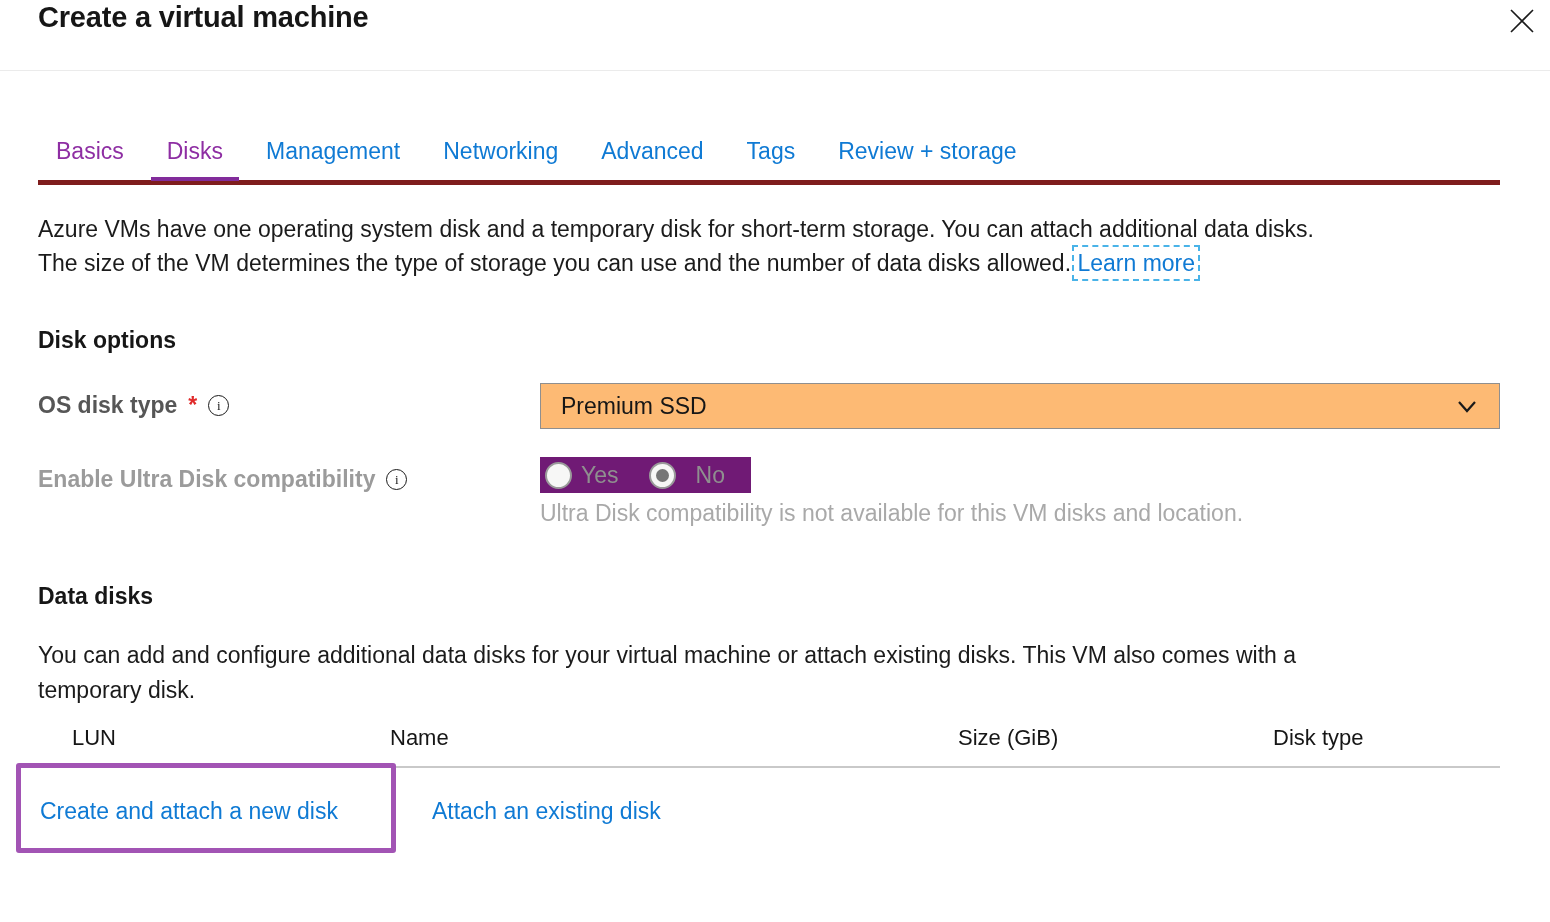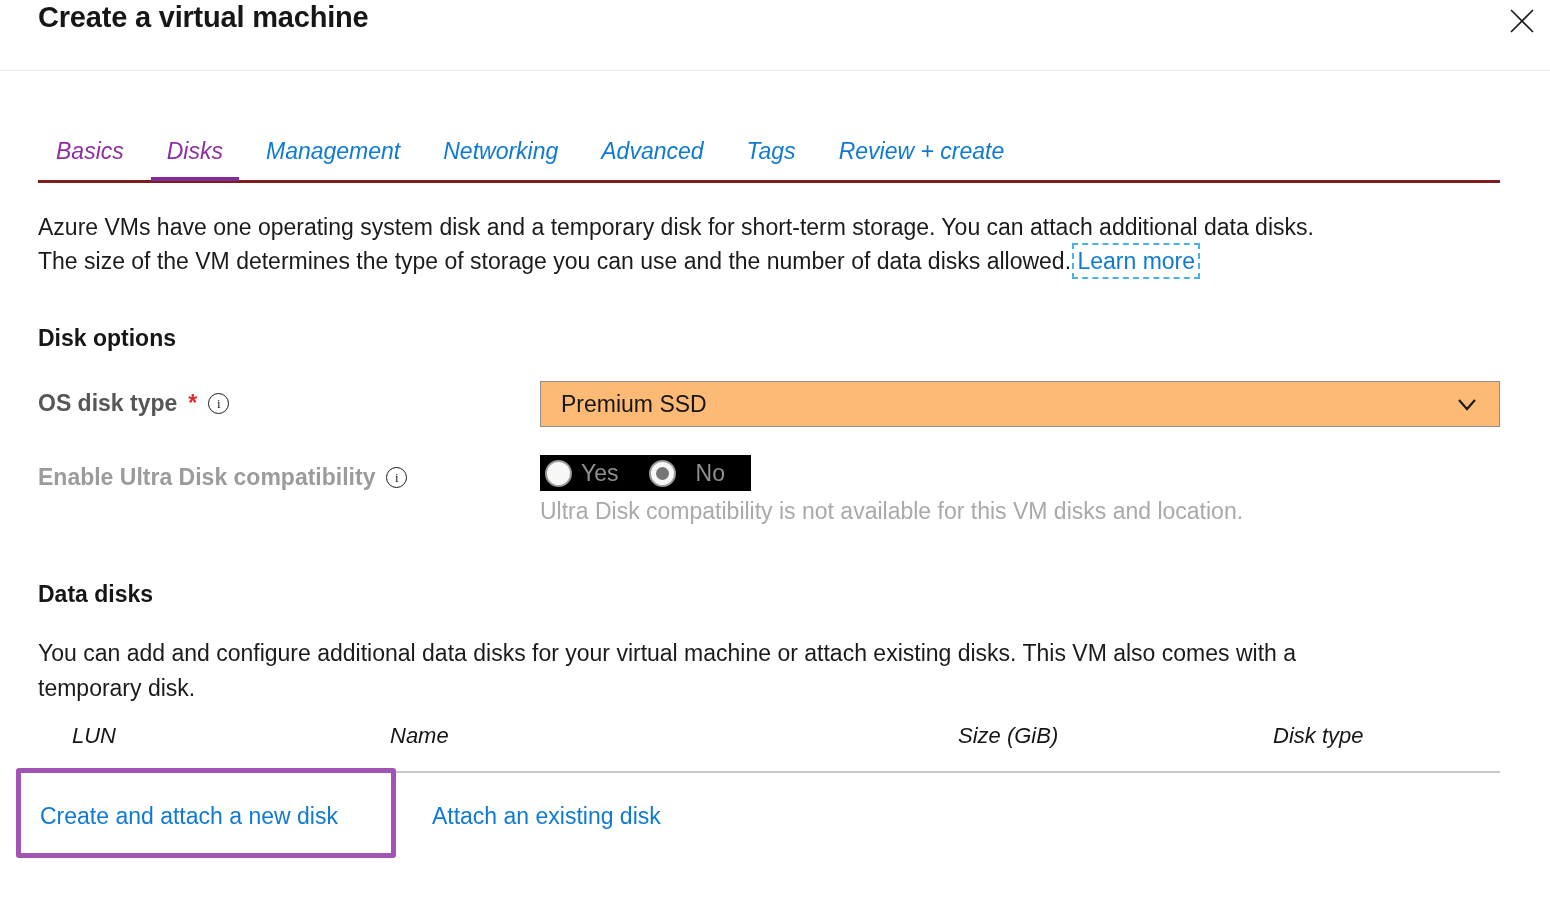--- a/index.html
+++ b/index.html
@@ -15,7 +15,7 @@
   
   .content { padding:0 50px 0 38px; }
   
-  .tabs { display:flex; margin-top:54px; border-bottom:3px solid #7f1d1d;font-style:italic; }
+  .tabs { display:flex; margin-top:54px; border-bottom:5px solid #7f1d1d; }
   .tab { position:relative; font-size:23px; padding:13px 18px 15px 18px; margin-right:7px; color:#0f7ad4; cursor:pointer; white-space:nowrap; }
   .tab.visited { color:#8e2ea3; }
   .tab.active { color:#8e2ea3; }

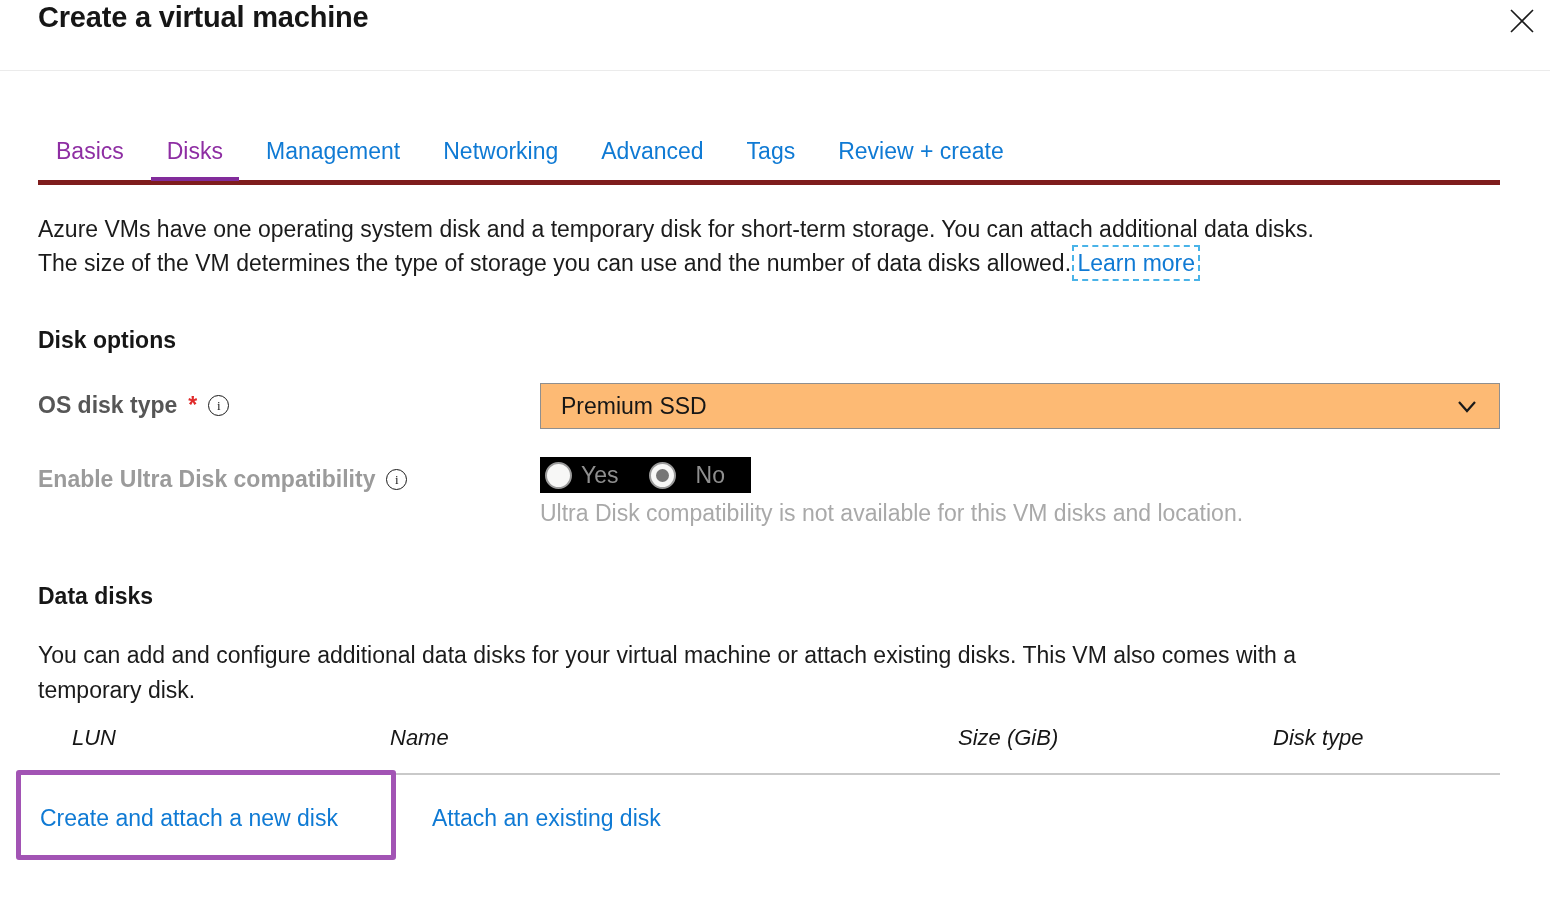--- a/index.html
+++ b/index.html
@@ -86,7 +86,7 @@
       <div class="tab">Networking</div>
       <div class="tab">Advanced</div>
       <div class="tab">Tags</div>
-      <div class="tab">Review + create</div>
+      <div class="tab">Review + storage</div>
     </div>
 
     <div class="intro">

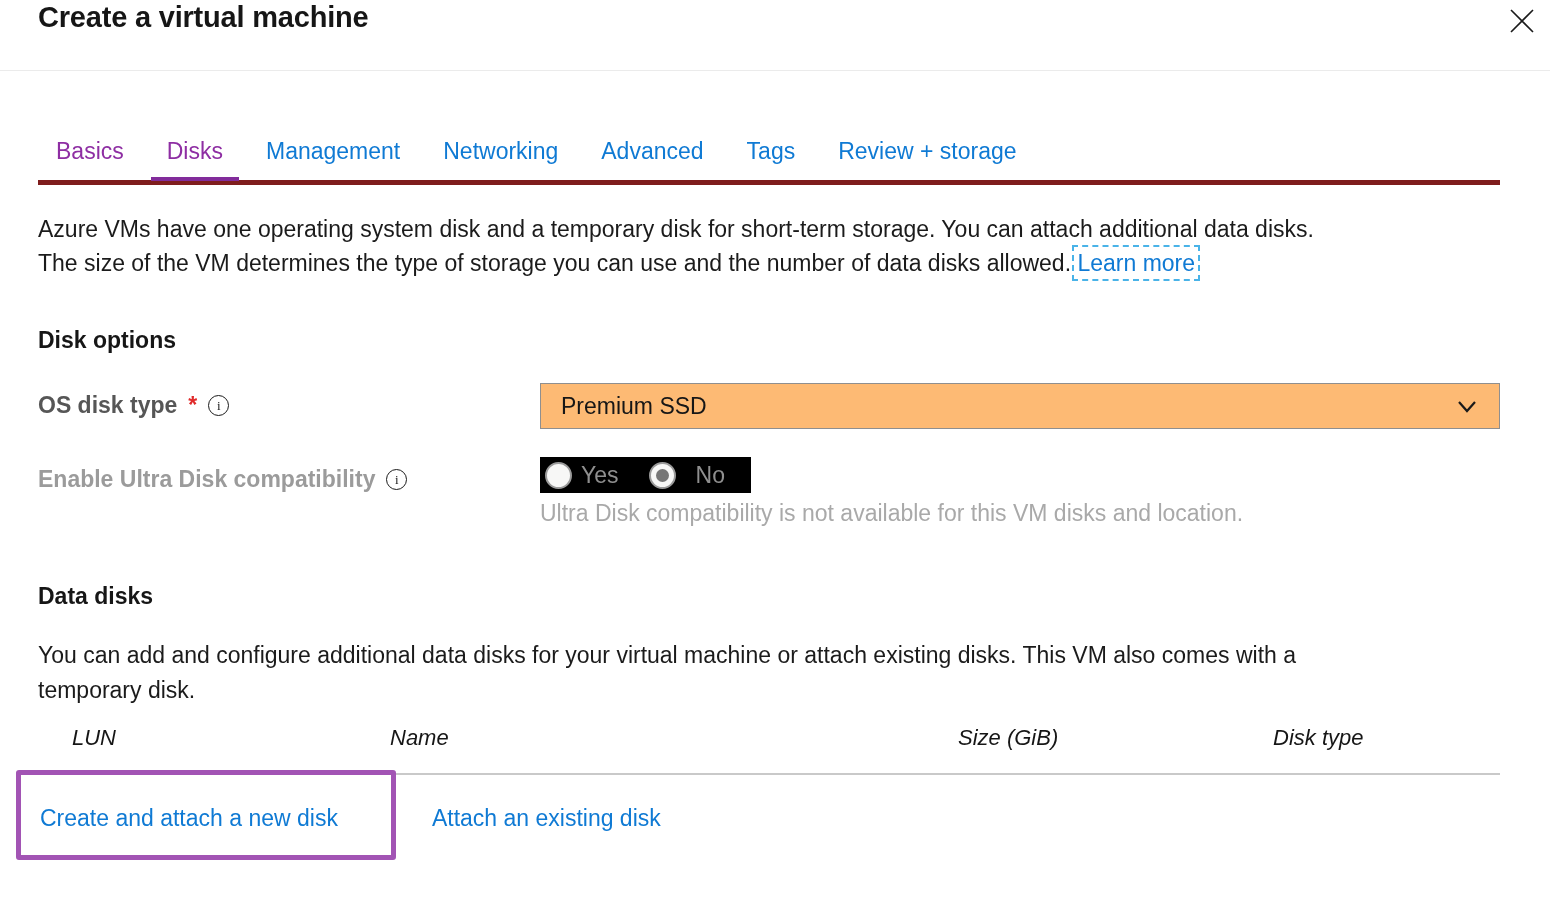--- a/index.html
+++ b/index.html
@@ -42,7 +42,7 @@
   .select-value { font-size:23px; color:#161616; }
   .select-chevron { position:absolute; right:22px; top:16px; }
   
-  .radio-bar { display:inline-flex; align-items:center; background:#000000; padding:4px 26px 4px 5px; height:36px; }
+  .radio-bar { display:inline-flex; align-items:center; background:#701a75; padding:4px 26px 4px 5px; height:36px; }
   .radio-option { display:inline-flex; align-items:center; gap:9px; cursor:pointer; }
   .radio-option + .radio-option { margin-left:30px;gap:20px; }
   .radio-circle { width:27px; height:27px; border:2px solid #9a9a9a; border-radius:50%; background:#f7f7f6; display:inline-flex; align-items:center; justify-content:center; flex:0 0 auto; }

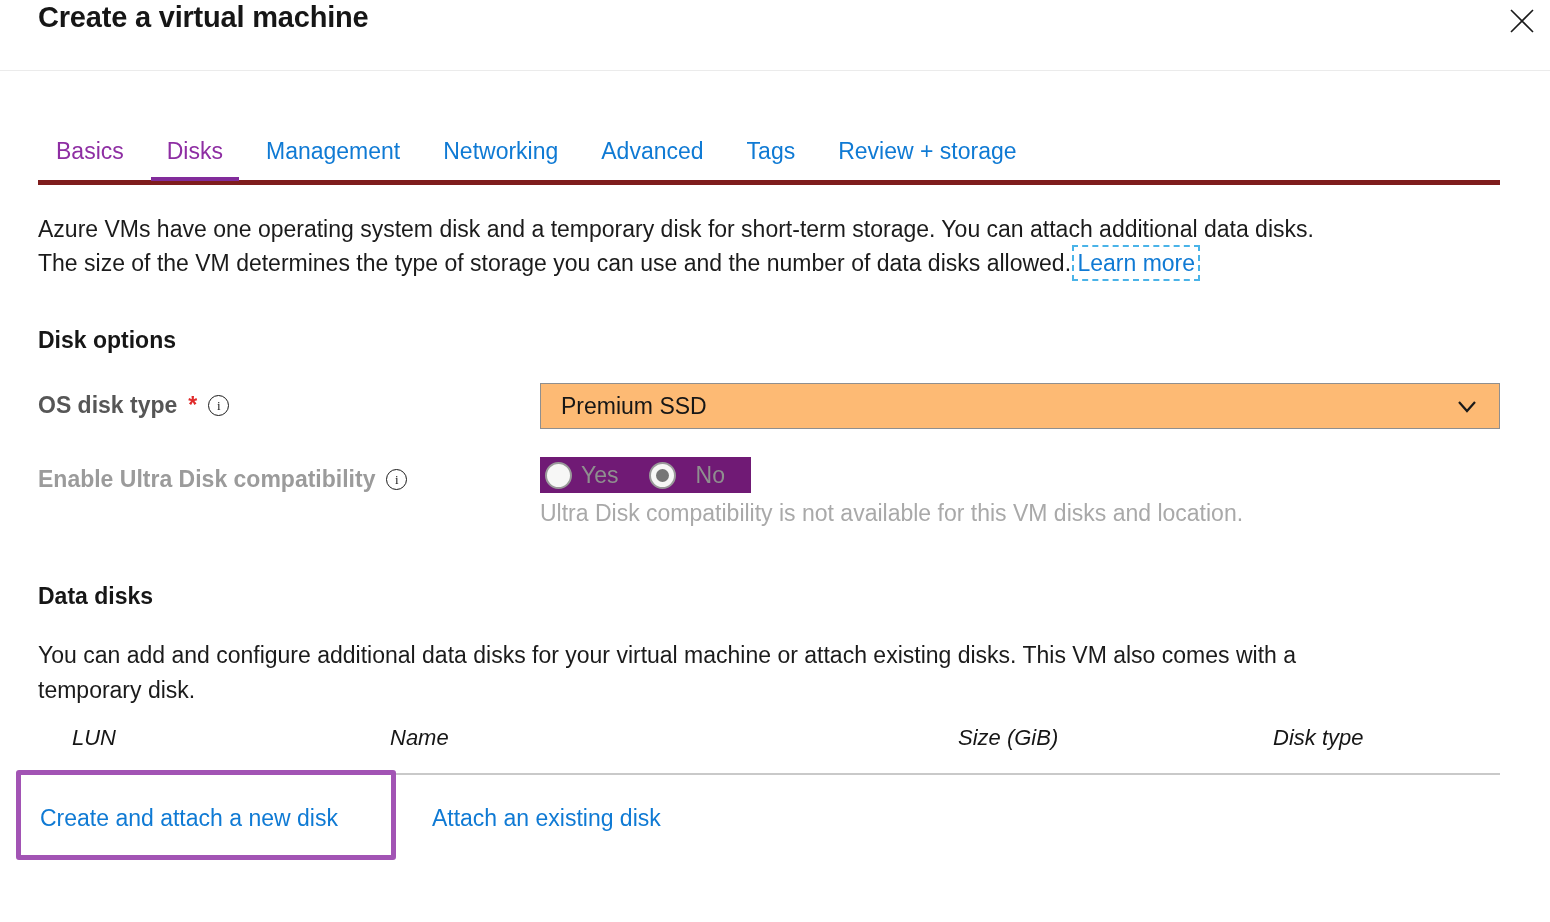--- a/index.html
+++ b/index.html
@@ -51,7 +51,7 @@
   .helper-text { margin-top:7px; font-size:23px; color:#a9a9a9; }
   
   .desc { margin-top:28px; font-size:23px; line-height:35px; color:#1b1b1b; }
-  .table-head { display:grid; grid-template-columns:352px 530px 315px 1fr; margin-top:17px; padding-bottom:22px; border-bottom:2px solid #c9c9c9; font-size:22px; color:#161616;font-style:italic; }
+  .table-head { display:grid; grid-template-columns:352px 530px 315px 1fr; margin-top:17px; padding-bottom:15px; border-bottom:2px solid #c9c9c9; font-size:22px; color:#161616; }
   .th-lun { padding-left:34px; }
   .th-size { padding-left:38px; }
   .th-disktype { padding-left:38px; }

